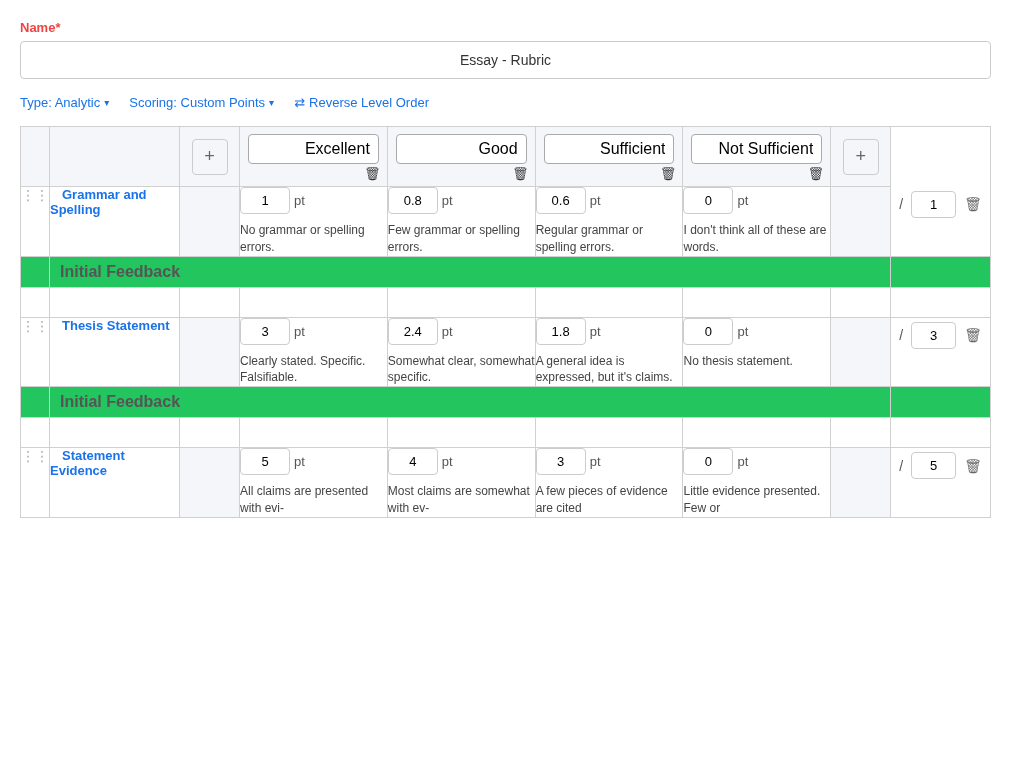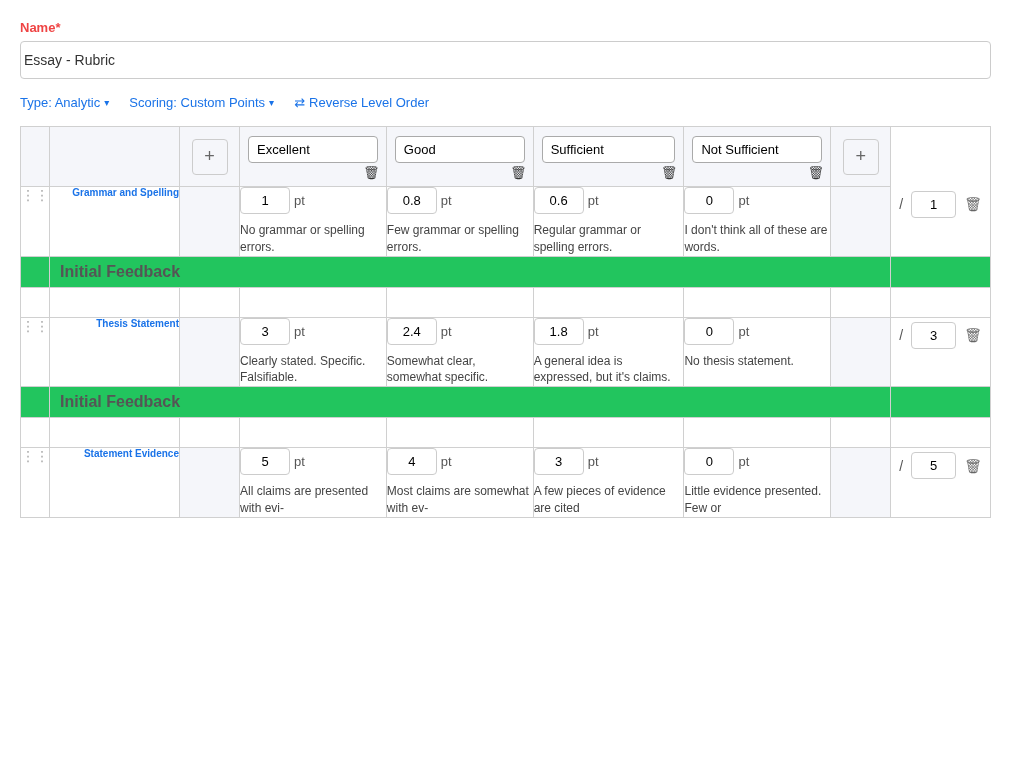--- a/index.html
+++ b/index.html
@@ -26,6 +26,7 @@
       color: #333;
       margin-bottom: 16px;
       outline: none;
+      text-align: center;
     }
     .toolbar {
       display: flex;

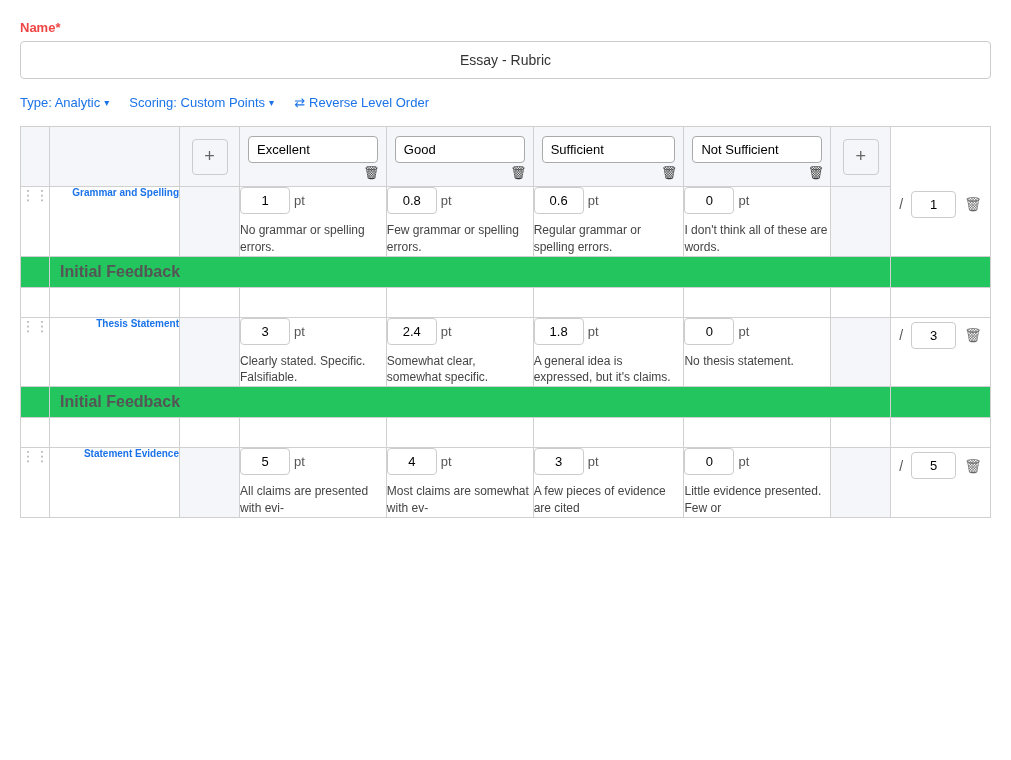--- a/index.html
+++ b/index.html
@@ -169,7 +169,8 @@
       padding: 5px 8px;
       border: 1px solid #aaa;
       border-radius: 4px;
-      font-size: 13px;
+      font-size: 16px;
+      text-align: right;
     }
     .hdr-del {
       display: flex;

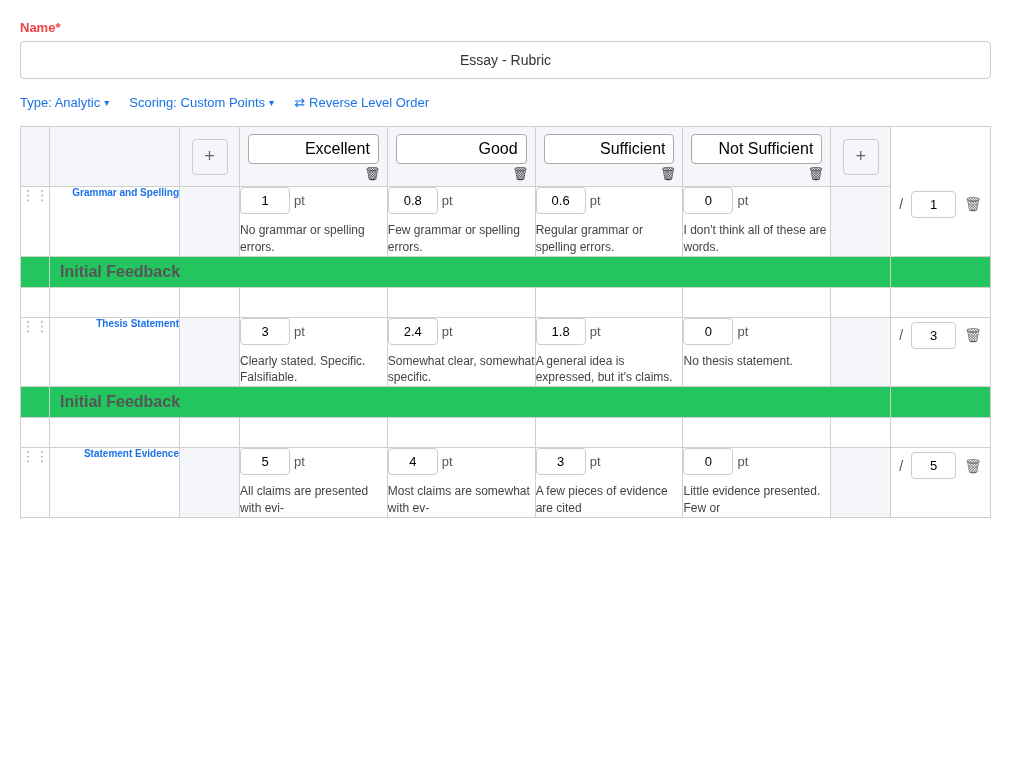--- a/index.html
+++ b/index.html
@@ -96,11 +96,10 @@
       width: 130px;
       padding: 10px;
       font-weight: 600;
-      font-size: 10px;
+      font-size: 13px;
       color: #1a73e8;
       vertical-align: top;
       position: relative;
-      text-align: right;
     }
     .criterion-name {
       margin-left: 12px;

